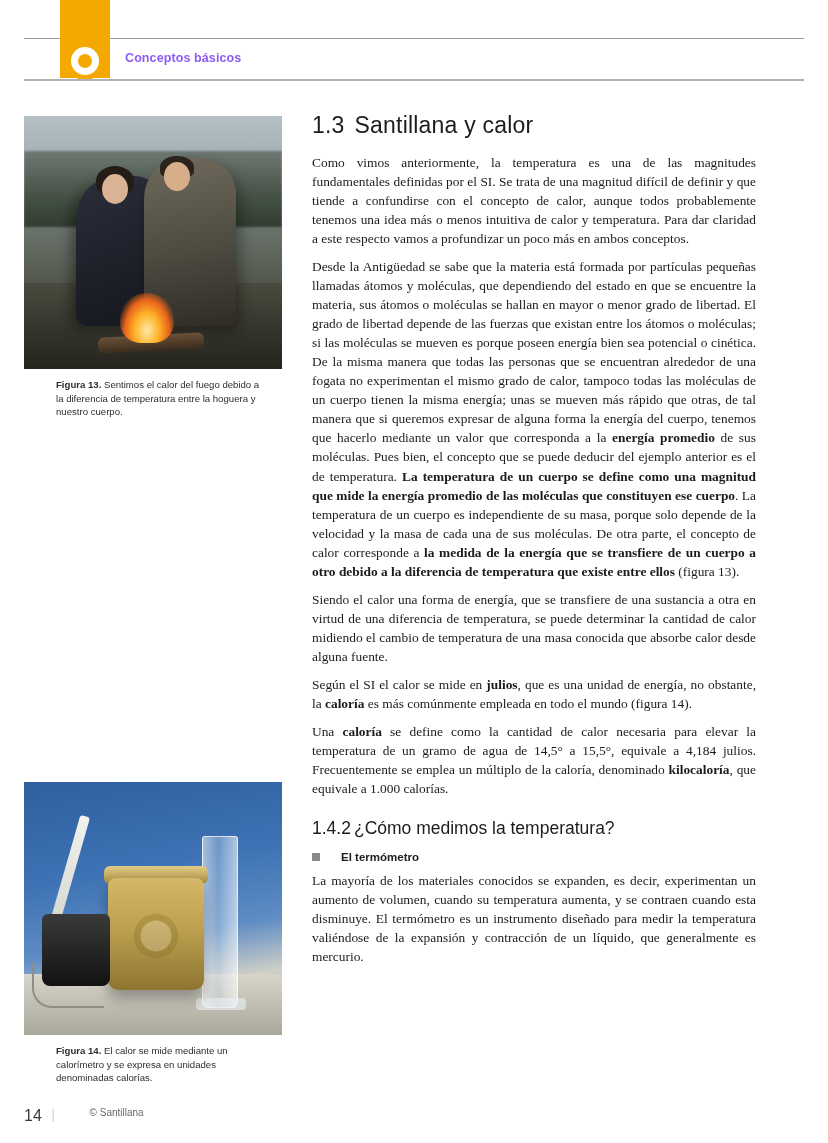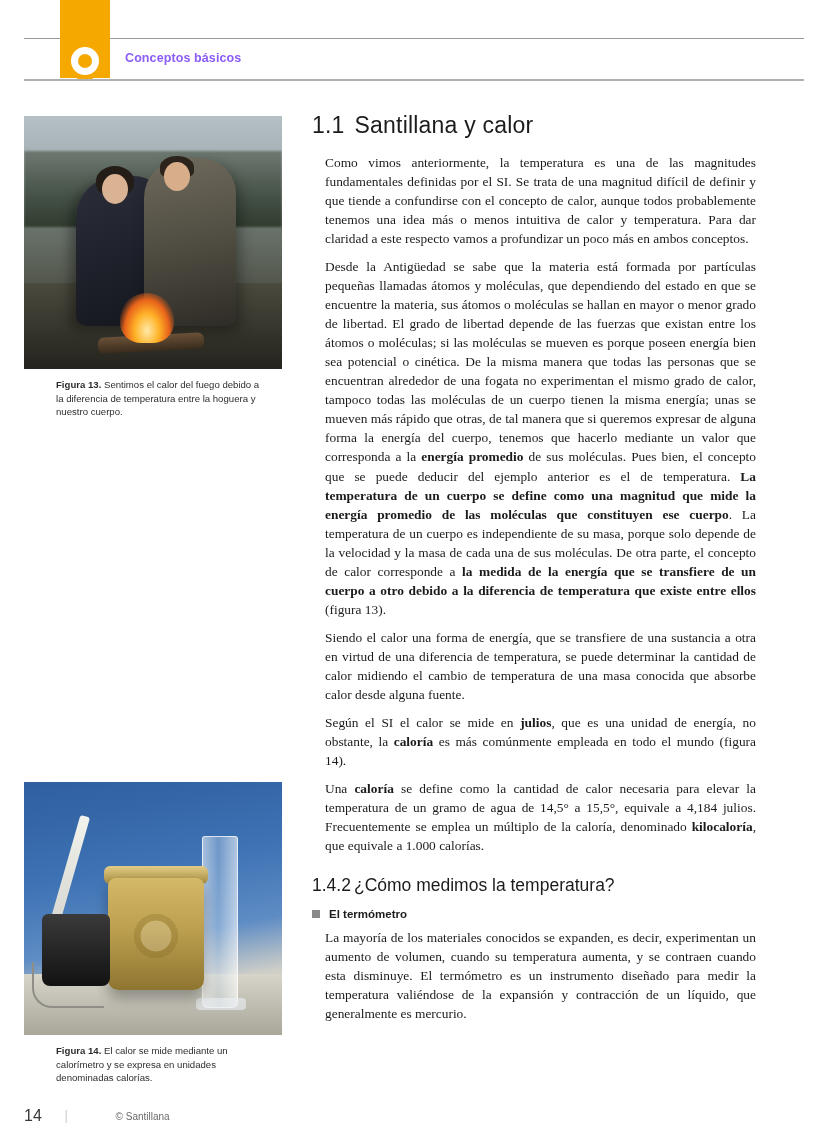--- a/index.html
+++ b/index.html
@@ -361,7 +361,7 @@
 <div class="right-col">
 
   <h1 class="section-title">
-    <span class="num">1.1</span><span>Santillana y calor</span>
+    <span class="num">1.3</span><span>Santillana y calor</span>
   </h1>
 
   <p class="body">Como vimos anteriormente, la temperatura es una de las magnitudes fundamentales definidas por el SI. Se trata de una magnitud difícil de definir y que tiende a confundirse con el concepto de calor, aunque todos probablemente tenemos una idea más o menos intuitiva de calor y temperatura. Para dar claridad a este respecto vamos a profundizar un poco más en ambos conceptos.</p>

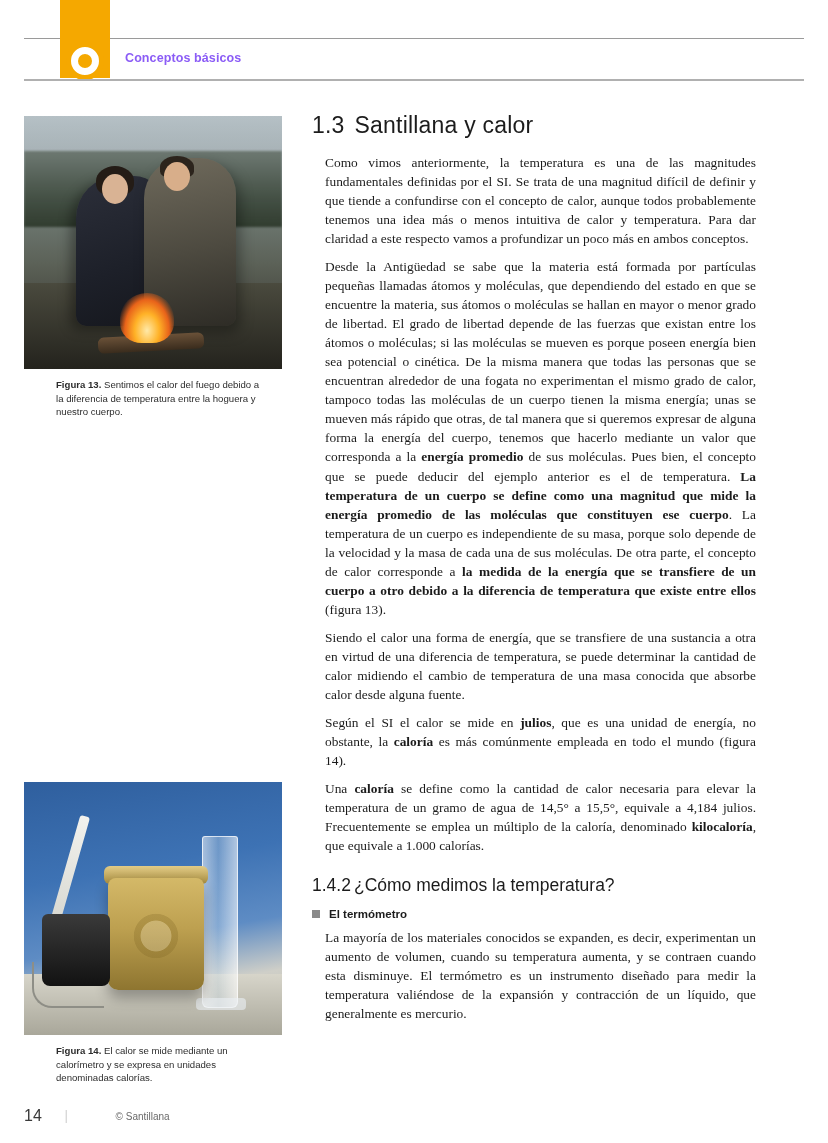--- a/index.html
+++ b/index.html
@@ -275,7 +275,7 @@
     background: #8a8a8a;
   }
   p.body {
-    margin: 0 0 9px 13px;
+    margin: 0 0 9px 0;
     font-size: 13.4px;
     line-height: 1.42;
     text-align: justify;

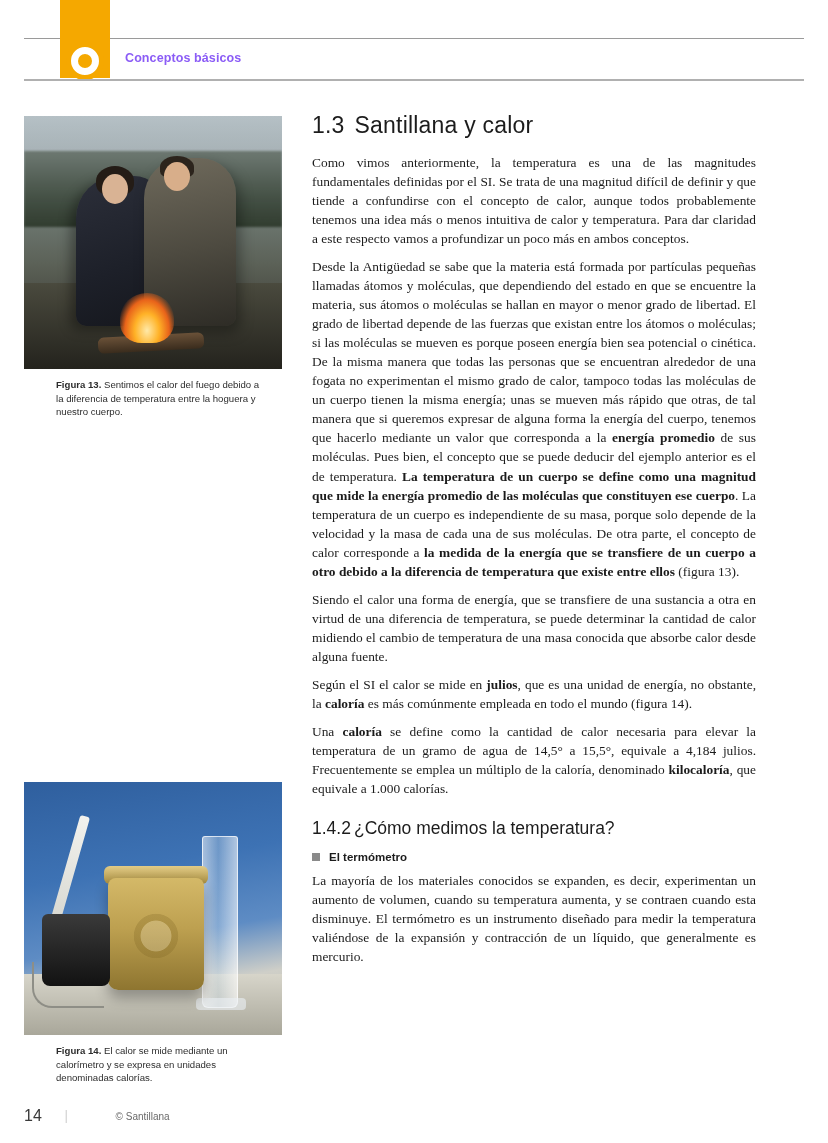--- a/index.html
+++ b/index.html
@@ -266,7 +266,7 @@
     margin: 12px 0 8px 0;
     display: flex;
     align-items: center;
-    gap: 9px;
+    gap: 21px;
   }
   h3.minor-title .bullet {
     display: inline-block;

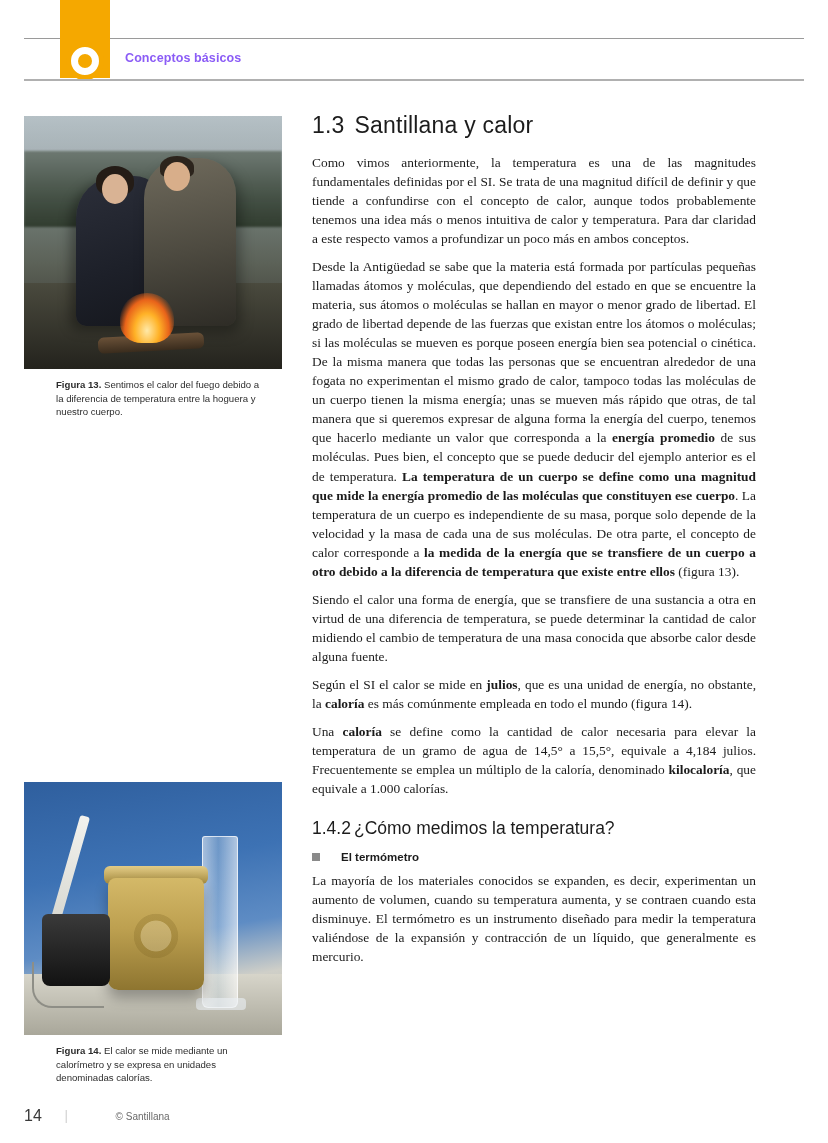--- a/index.html
+++ b/index.html
@@ -290,8 +290,8 @@
     left: 24px;
     bottom: 18px;
     display: flex;
-    align-items: center;
-    gap: 23px;
+    align-items: flex-start;
+    gap: 10px;
   }
   .footer-page {
     font-family: "Liberation Sans", sans-serif;

